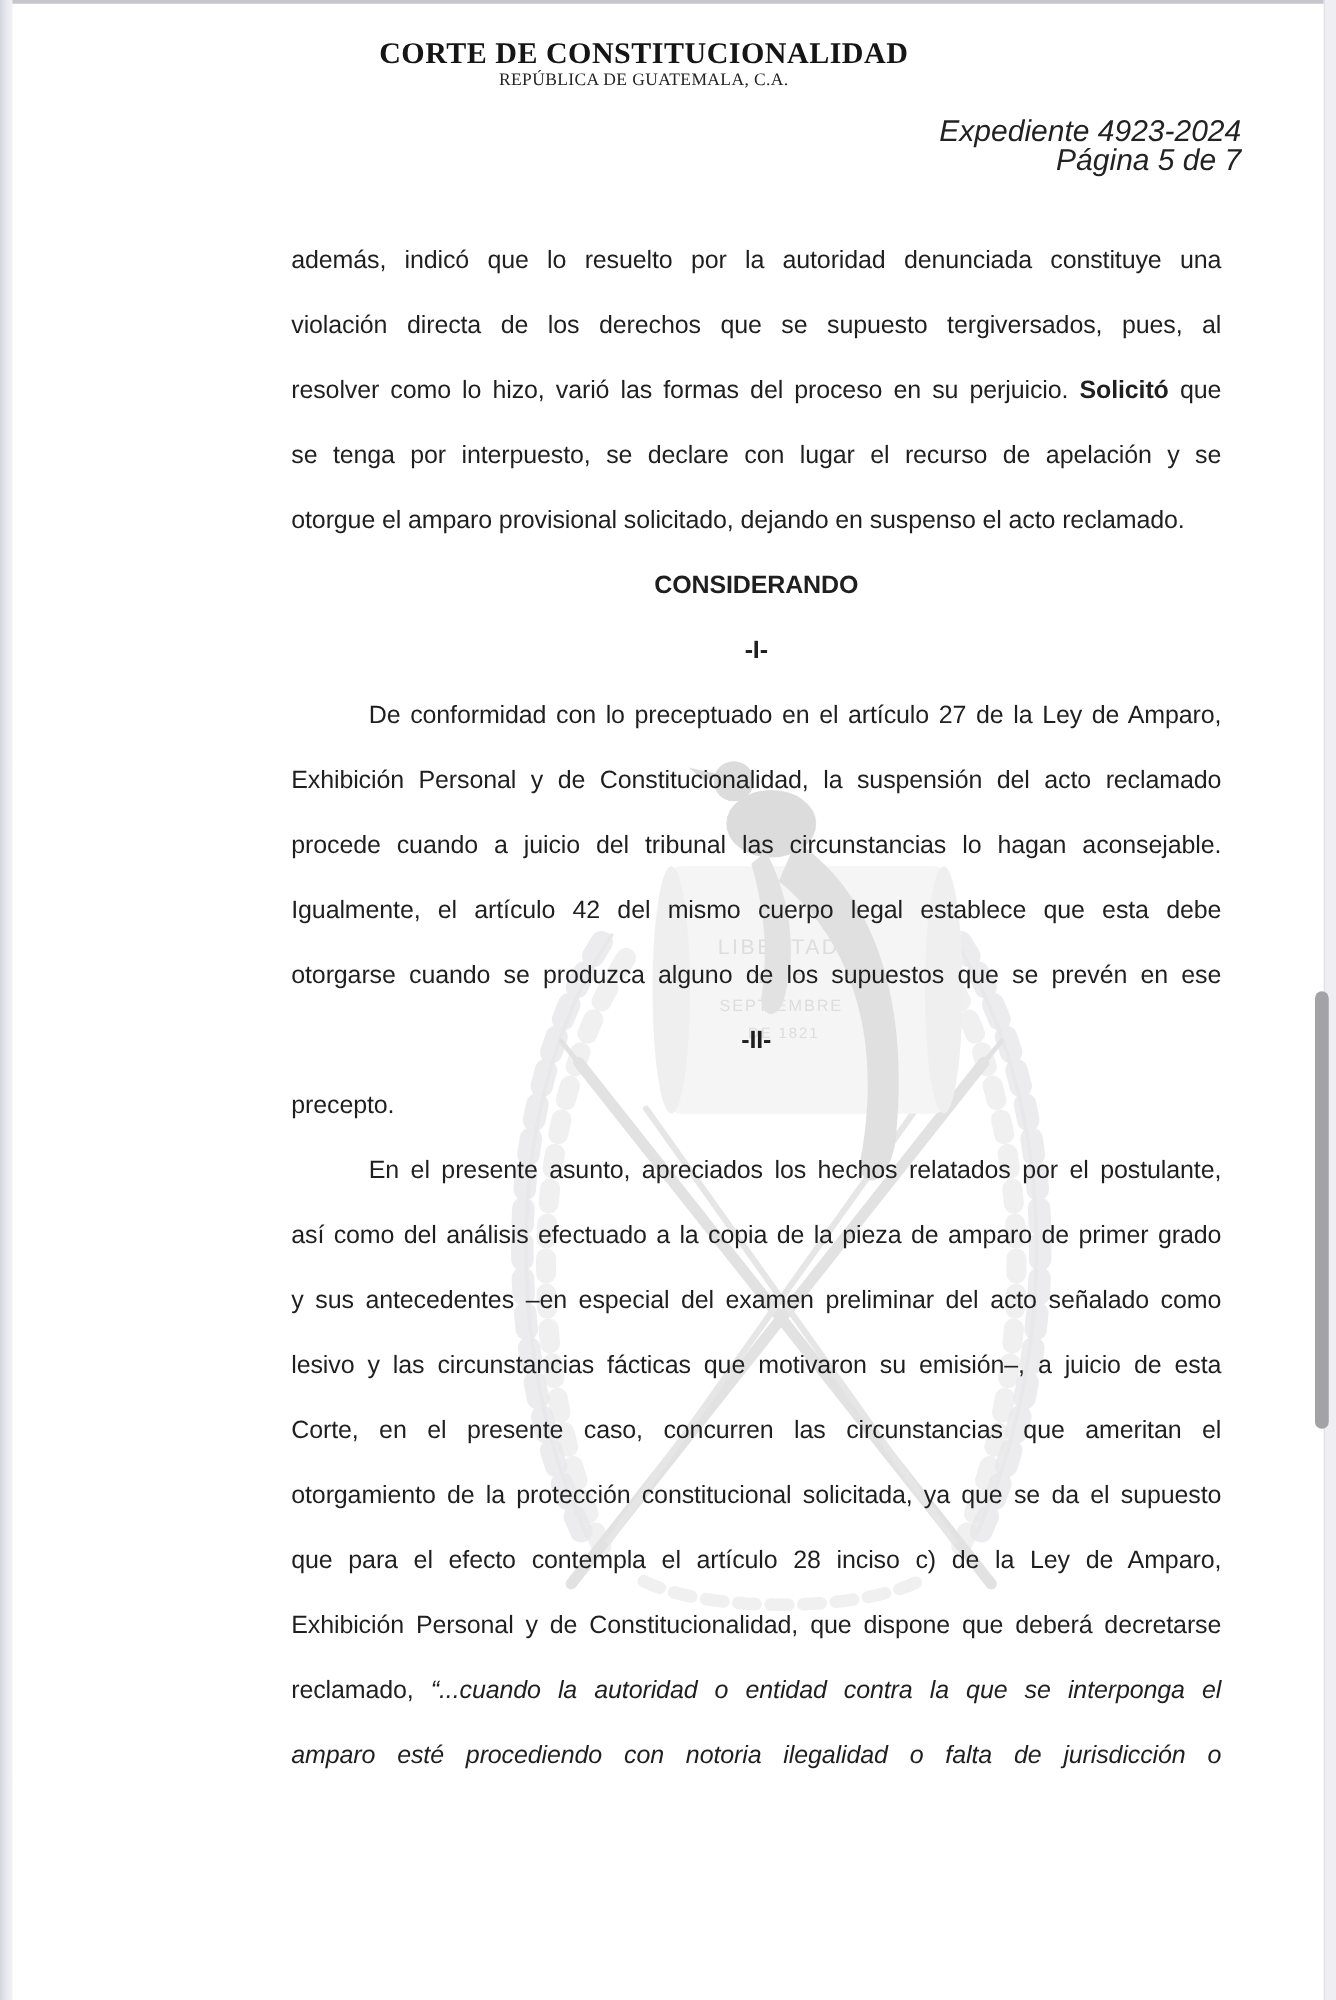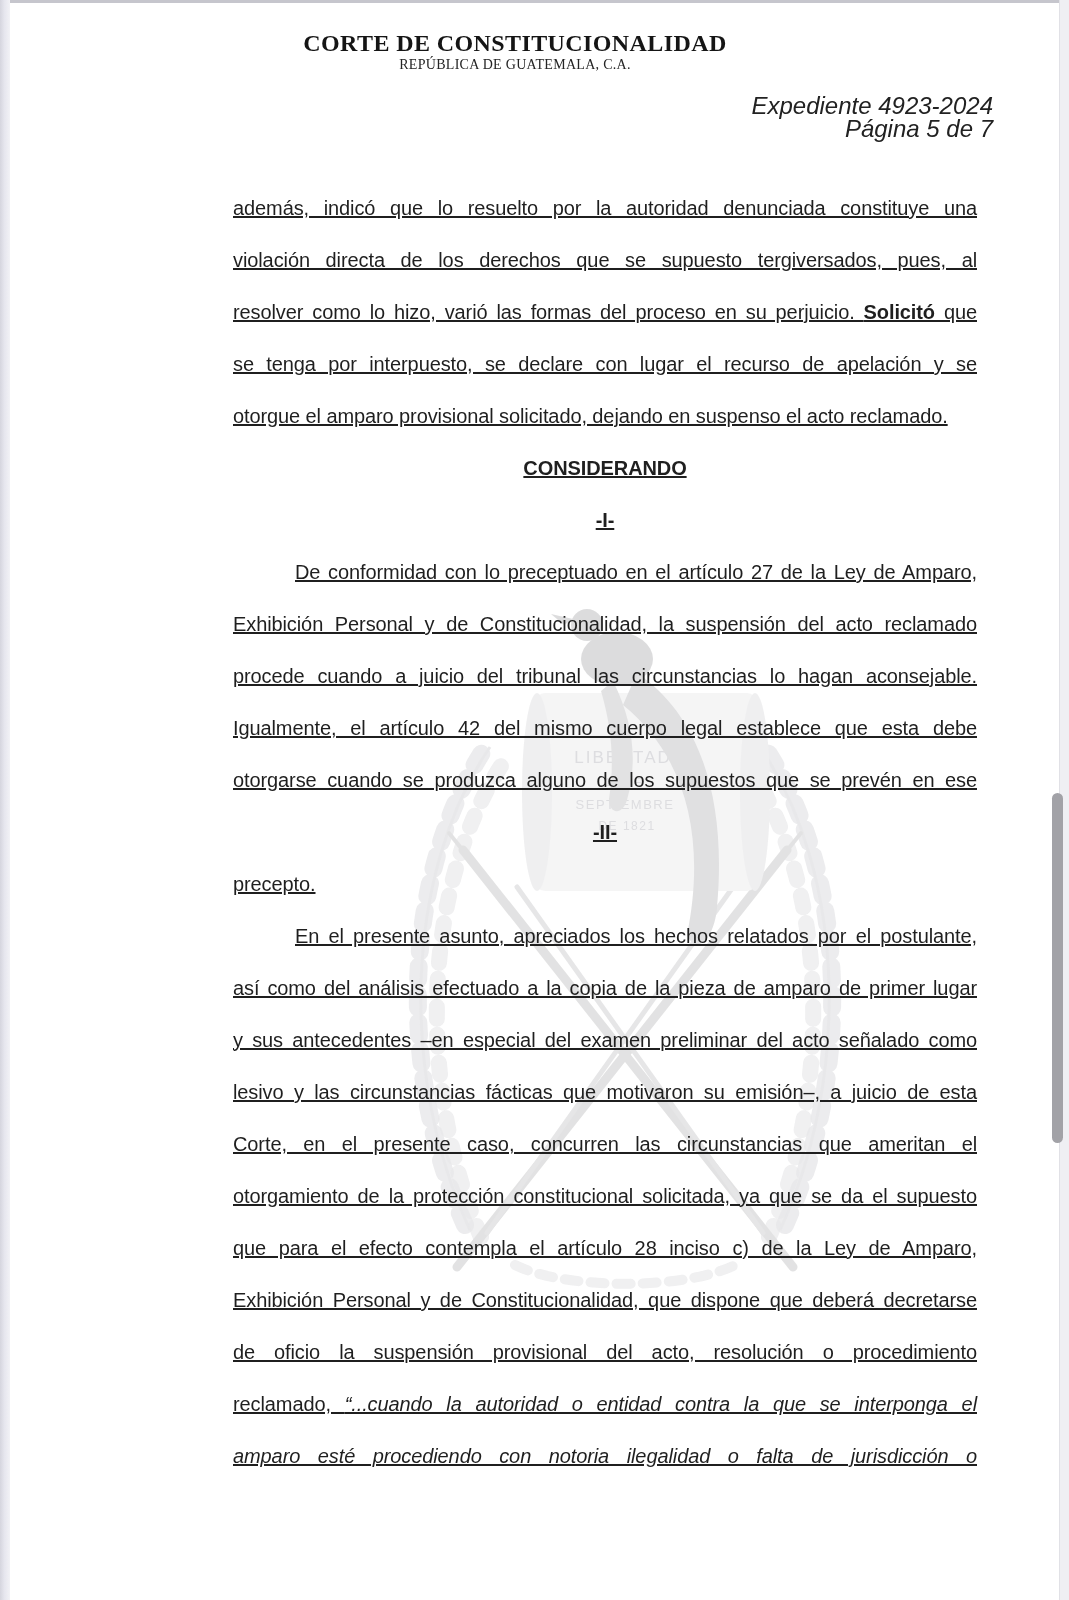--- a/index.html
+++ b/index.html
@@ -29,7 +29,7 @@
   
   .doc-body{position:absolute;left:233px;top:182px;width:744px;
     font-size:20px;letter-spacing:-.1px;}
-  .line{height:52px;line-height:52px;white-space:nowrap;text-decoration:underline;}
+  .line{height:52px;line-height:52px;white-space:nowrap;}
   .line.justify{text-align:justify;text-align-last:justify;white-space:normal;}
   .line.left{text-align:left;}
   .line.center{text-align:center;}

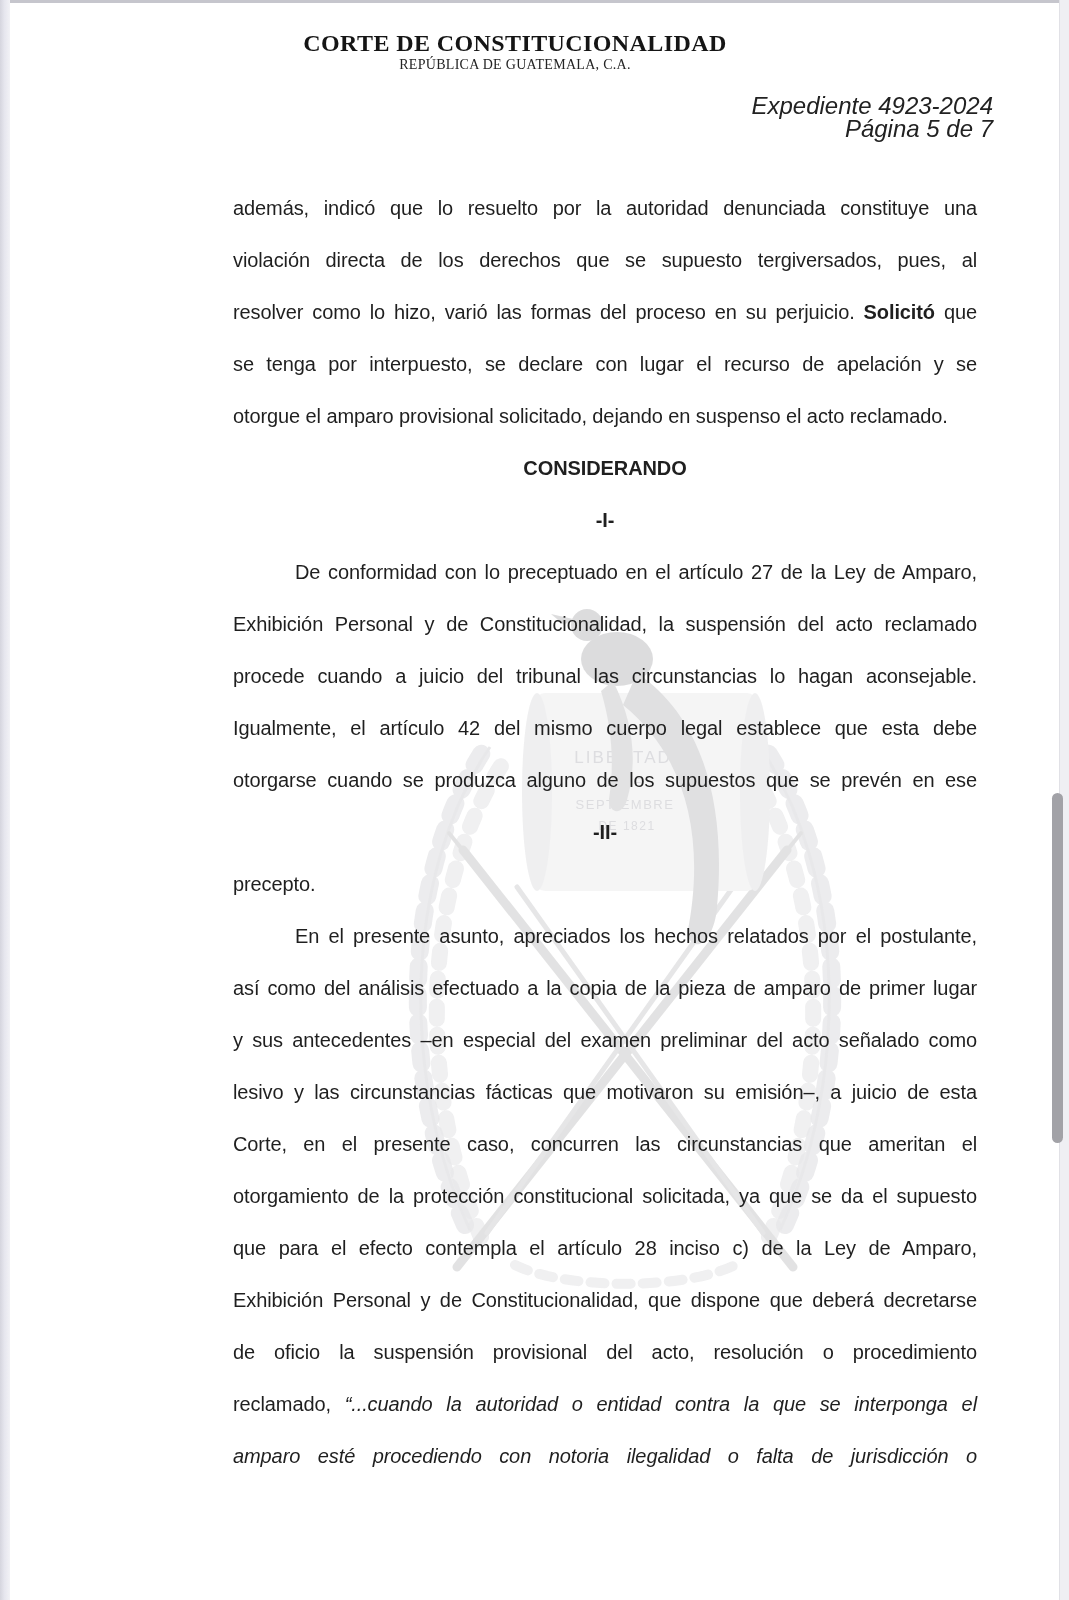--- a/index.html
+++ b/index.html
@@ -117,7 +117,7 @@
     <div class="line center"><span class="seg-b">-II-</span></div>
     <div class="line left"><span>precepto.</span></div>
     <div class="line justify indent"><span>En el presente asunto, apreciados los hechos relatados por el postulante,</span></div>
-    <div class="line justify"><span>así como del análisis efectuado a la copia de la pieza de amparo de primer lugar</span></div>
+    <div class="line justify"><span>así como del análisis efectuado a la copia de la pieza de amparo de primer grado</span></div>
     <div class="line justify"><span>y sus antecedentes –en especial del examen preliminar del acto señalado como</span></div>
     <div class="line justify"><span>lesivo y las circunstancias fácticas que motivaron su emisión–, a juicio de esta</span></div>
     <div class="line justify"><span>Corte, en el presente caso, concurren las circunstancias que ameritan el</span></div>

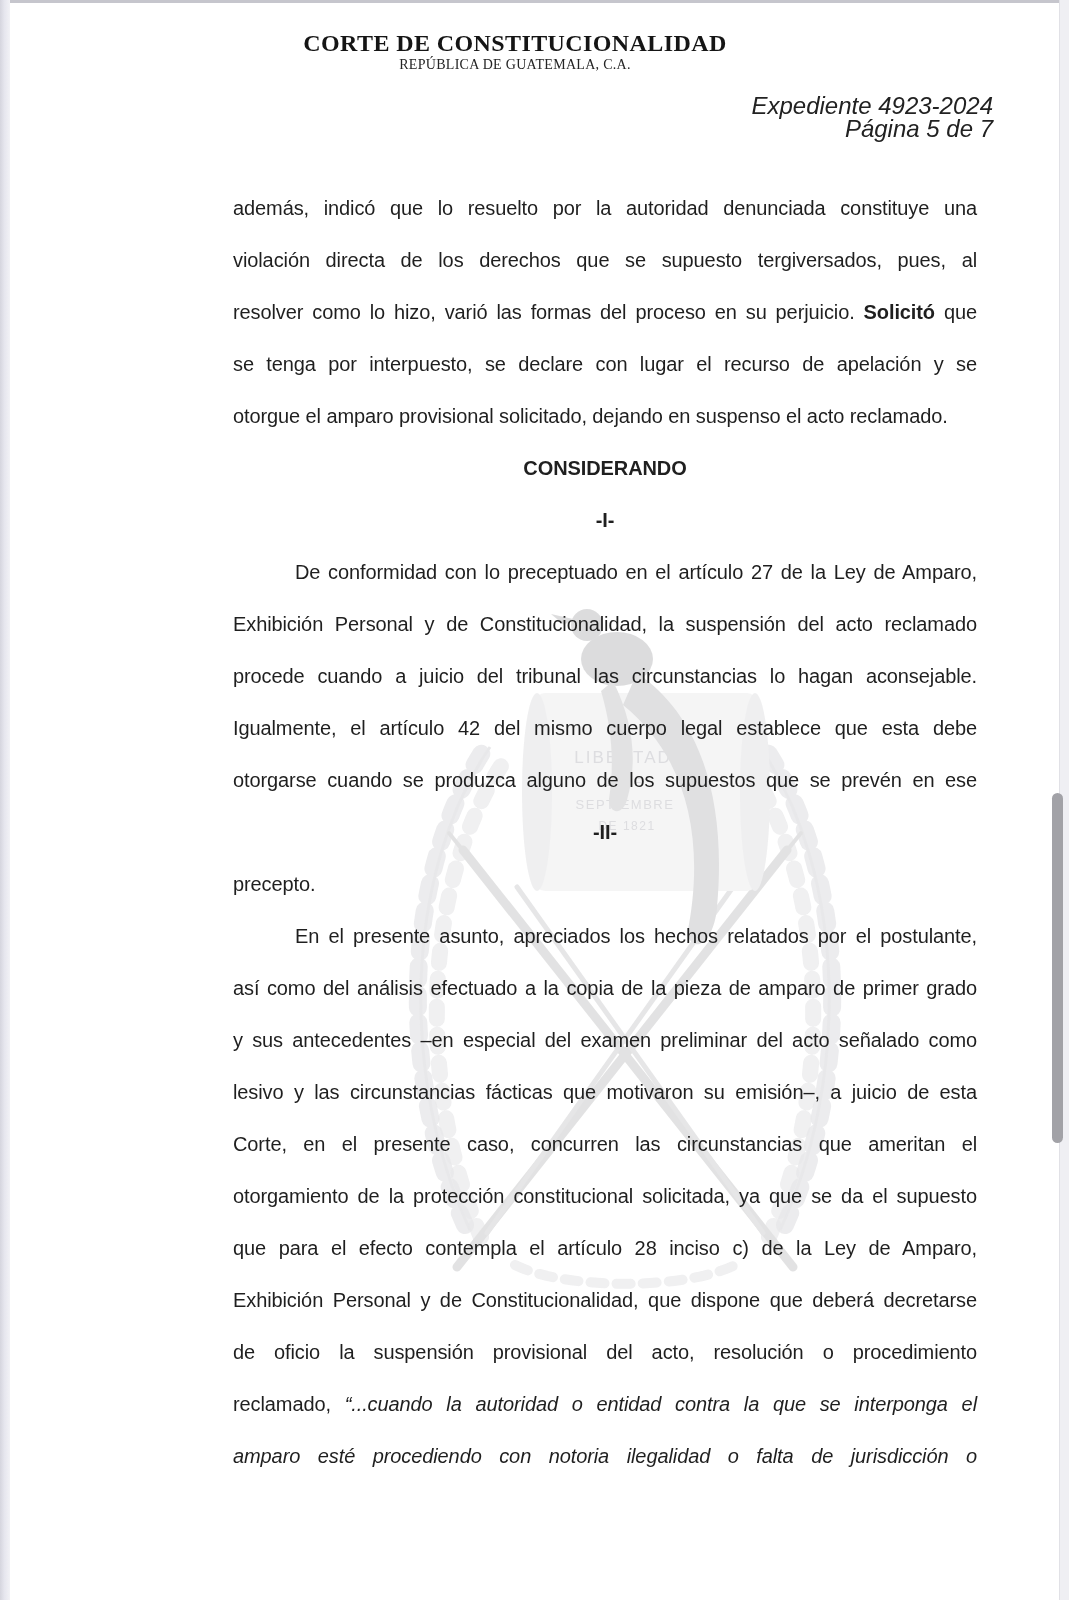--- a/index.html
+++ b/index.html
@@ -124,7 +124,6 @@
     <div class="line justify"><span>otorgamiento de la protección constitucional solicitada, ya que se da el supuesto</span></div>
     <div class="line justify"><span>que para el efecto contempla el artículo 28 inciso c) de la Ley de Amparo,</span></div>
     <div class="line justify"><span>Exhibición Personal y de Constitucionalidad, que dispone que deberá decretarse</span></div>
-    <div class="line justify"><span>de oficio la suspensión provisional del acto, resolución o procedimiento</span></div>
     <div class="line justify"><span>reclamado, </span><span class="seg-i">“...cuando la autoridad o entidad contra la que se interponga el</span></div>
     <div class="line justify"><span class="seg-i">amparo esté procediendo con notoria ilegalidad o falta de jurisdicción o</span></div>
   </div>

